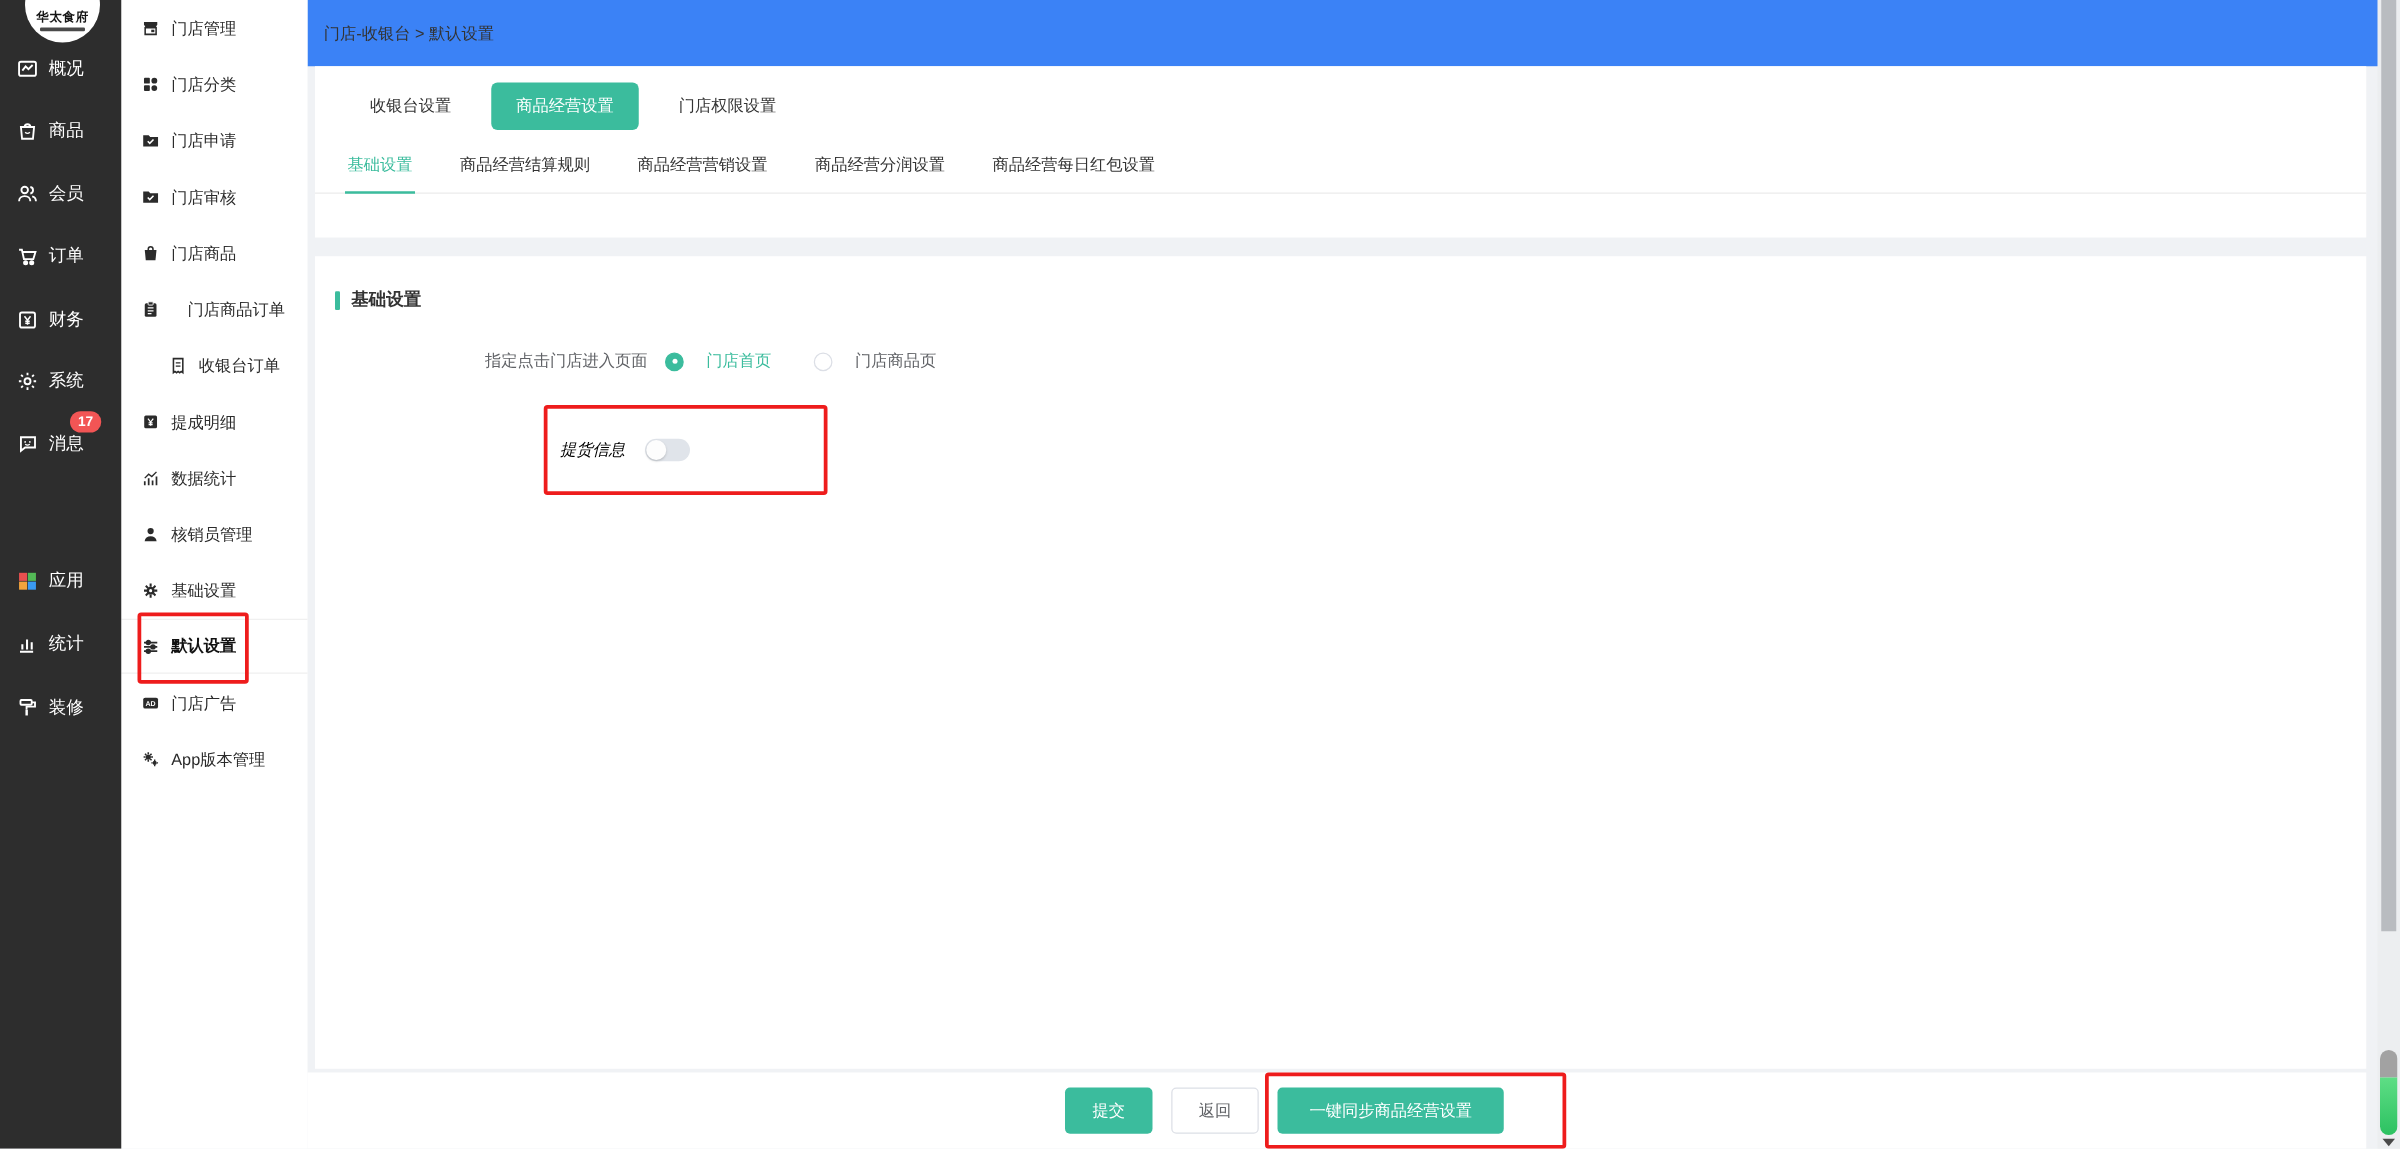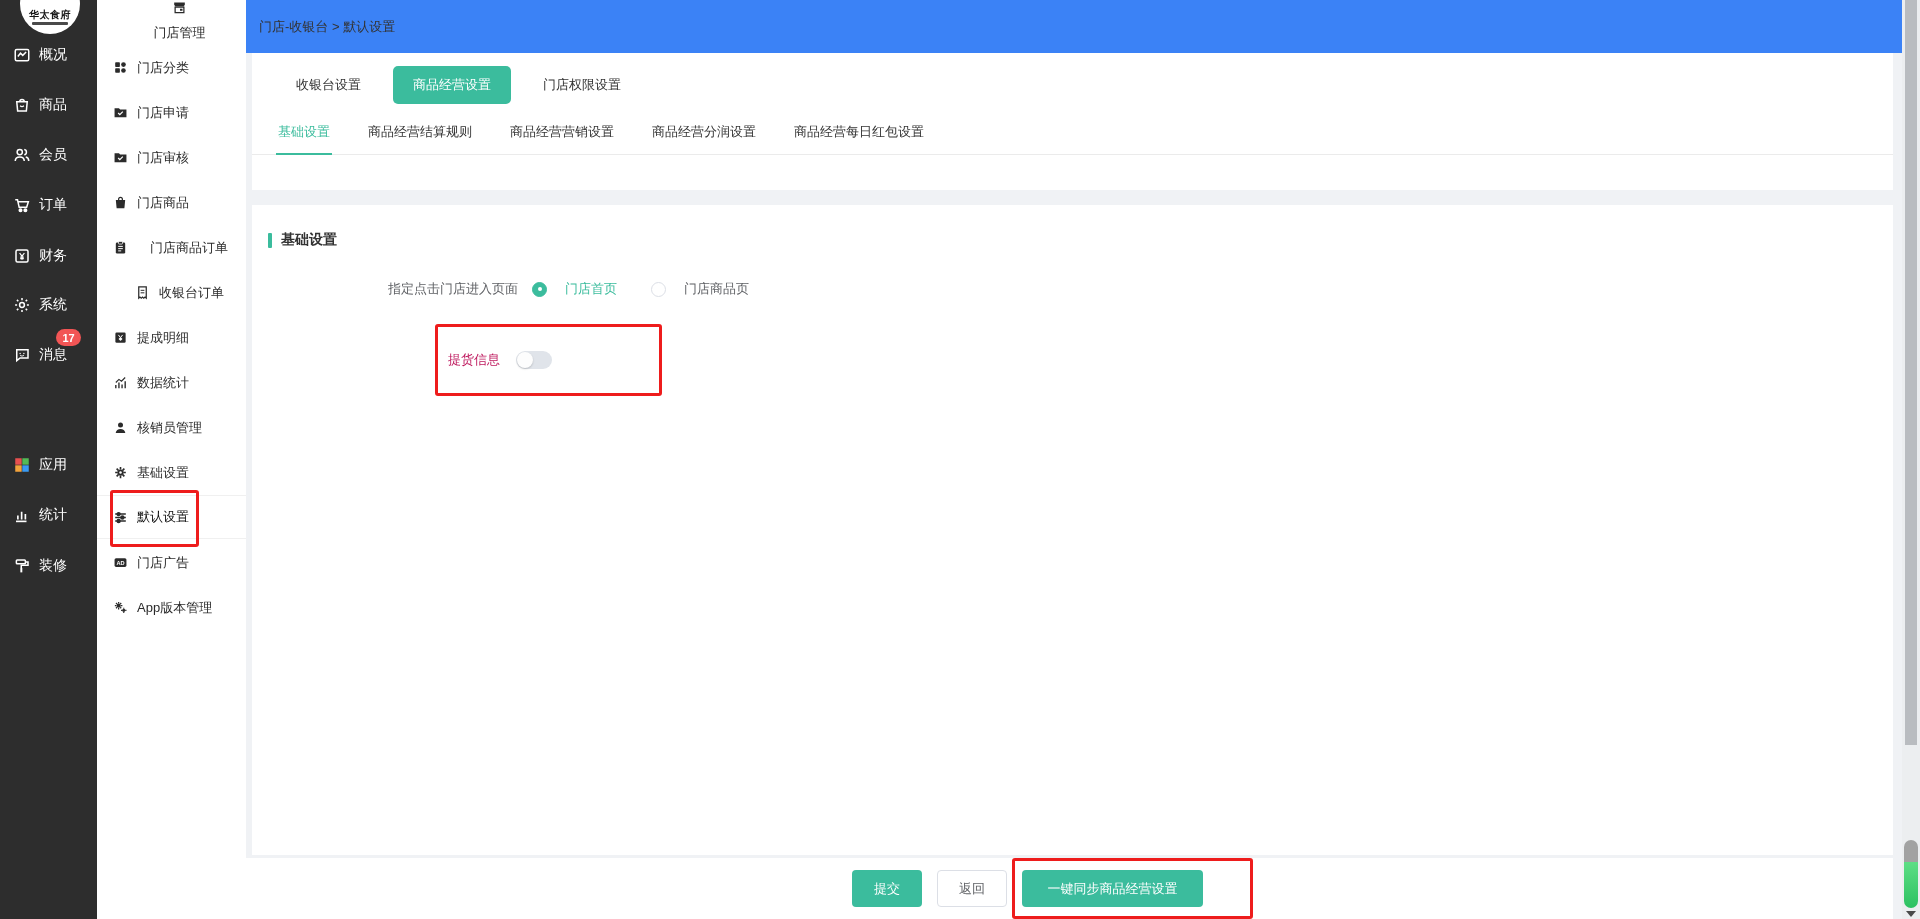--- a/index.html
+++ b/index.html
@@ -188,7 +188,7 @@
 <div id="secondary-sidebar">
 
   <div class="annotation-box" style="left:13px;top:490px;width:83px;height:51px;"></div>
-<div class="snav-item" style="top: 0px; flex-direction: column;">
+<div class="snav-item" style="top: 0px;">
       <span class="sicon">
         <svg viewBox="0 0 24 24" fill="currentColor">
           <path d="M3.5 4h17v3.2l-1.6 3.3h-13.8L3.5 7.2z"></path>

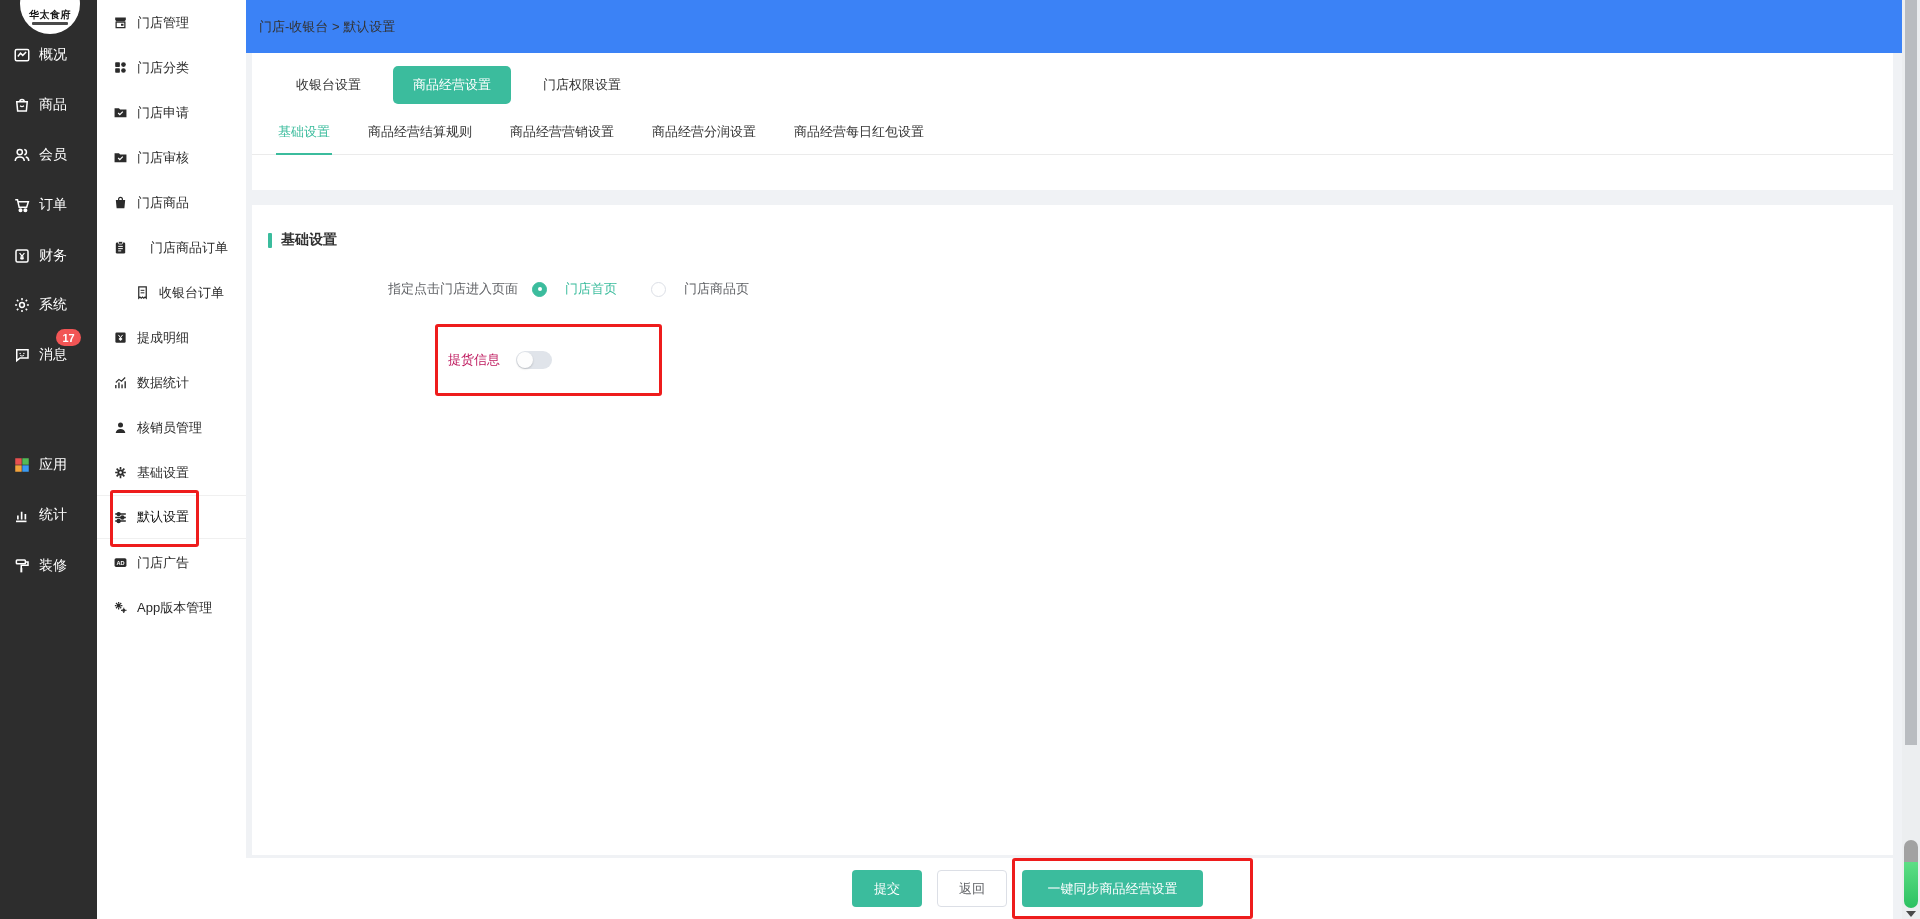--- a/index.html
+++ b/index.html
@@ -54,7 +54,7 @@
   .radio.checked .radio-label{color:#3bbc9d;}
   #pickup-box{left:183px;top:119px;width:221px;height:66px;pointer-events:auto;}
   .pickup-row{position:absolute;left:10px;top:0;height:100%;display:flex;align-items:center;gap:16px;}
-  .pickup-label{font-size:13px;color:#be185d;}
+  .pickup-label{font-size:13px;color:#000000;font-style:italic;}
   .toggle{width:36px;height:18px;border-radius:9px;background:#e0e4ea;position:relative;cursor:pointer;}
   .toggle-knob{position:absolute;left:1px;top:1px;width:16px;height:16px;border-radius:50%;background:#fdfdfd;box-shadow:0 1px 2px rgba(0,0,0,.18);}
   #footer-bar{position:absolute;left:0;top:858px;width:1647px;height:61px;background:#fff;}

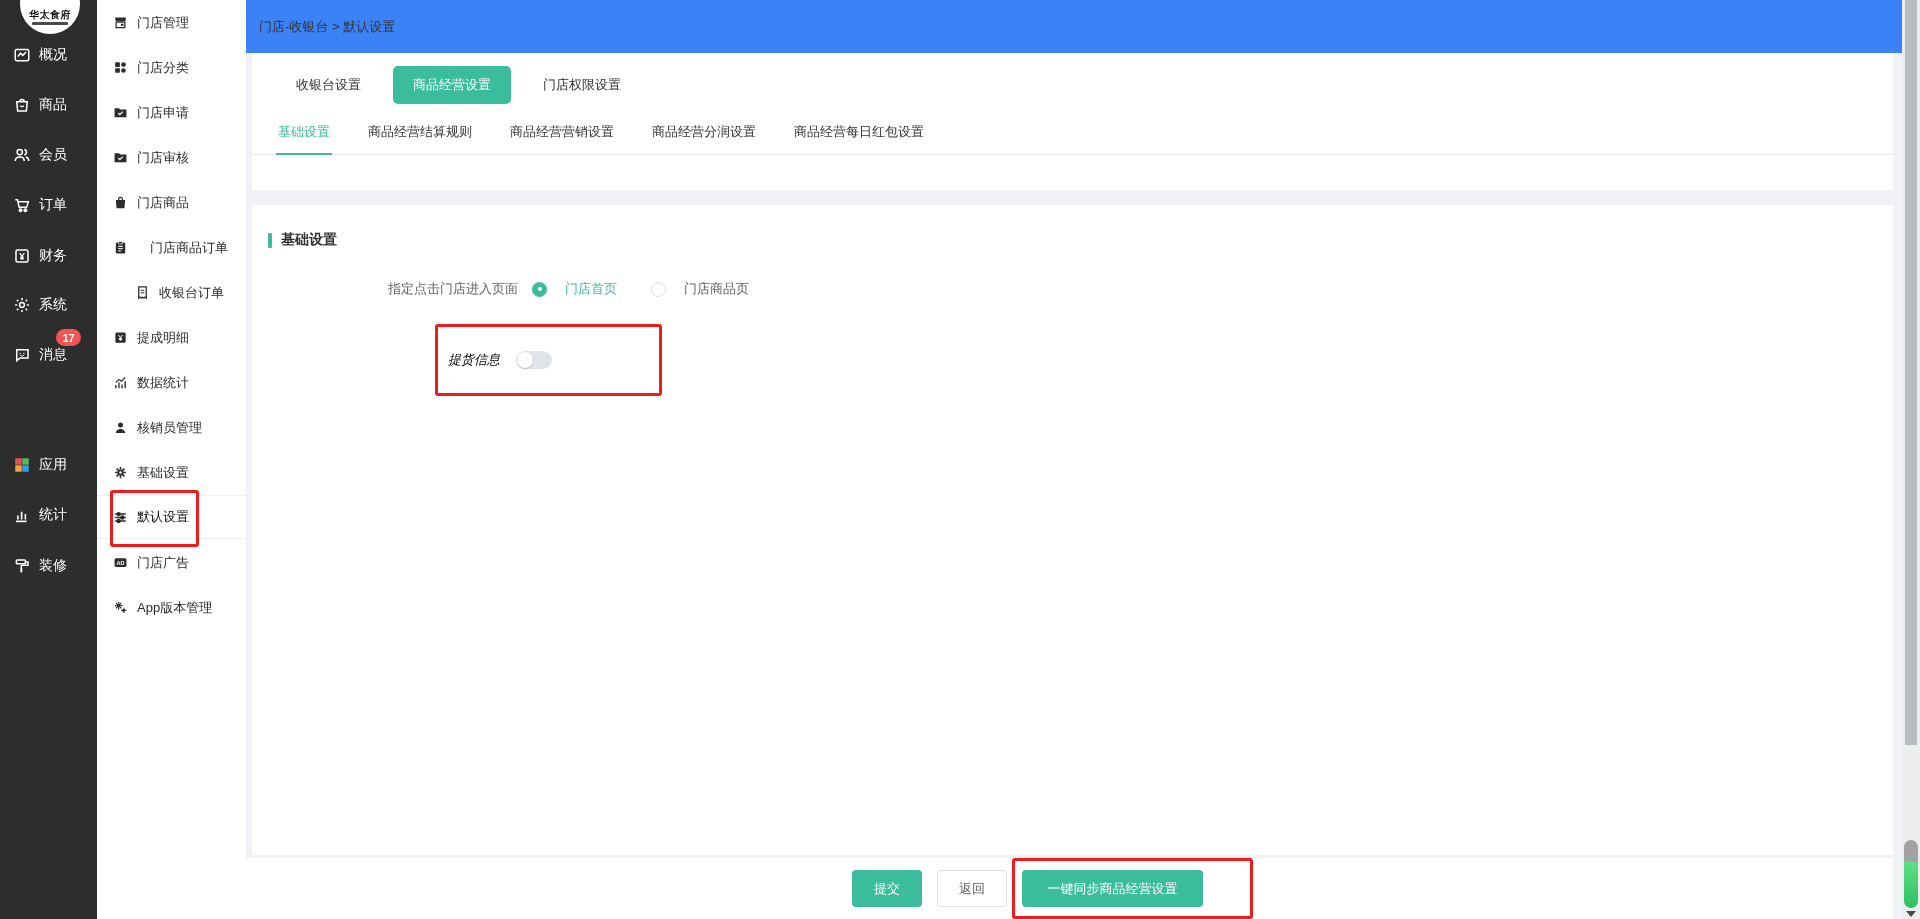--- a/index.html
+++ b/index.html
@@ -24,7 +24,7 @@
   #secondary-sidebar{position:absolute;left:97px;top:0;width:149px;height:100%;background:#fff;z-index:9;}
   .snav-item{position:absolute;left:0;width:100%;height:45px;display:flex;align-items:center;gap:9px;
              padding-left:16px;box-sizing:border-box;font-size:13px;color:#2b2b2b;cursor:pointer;}
-  .snav-item.selected{border-top:1px solid #f0f0f0;border-bottom:1px solid #f0f0f0;font-weight:normal;color:#111;height:44px;}
+  .snav-item.selected{border-top:1px solid #f0f0f0;border-bottom:1px solid #f0f0f0;font-weight:bold;color:#111;height:44px;}
   .sicon{width:15px;height:15px;flex:0 0 15px;color:#2b2b2b;}
   .sicon svg{width:15px;height:15px;display:block;}
   

